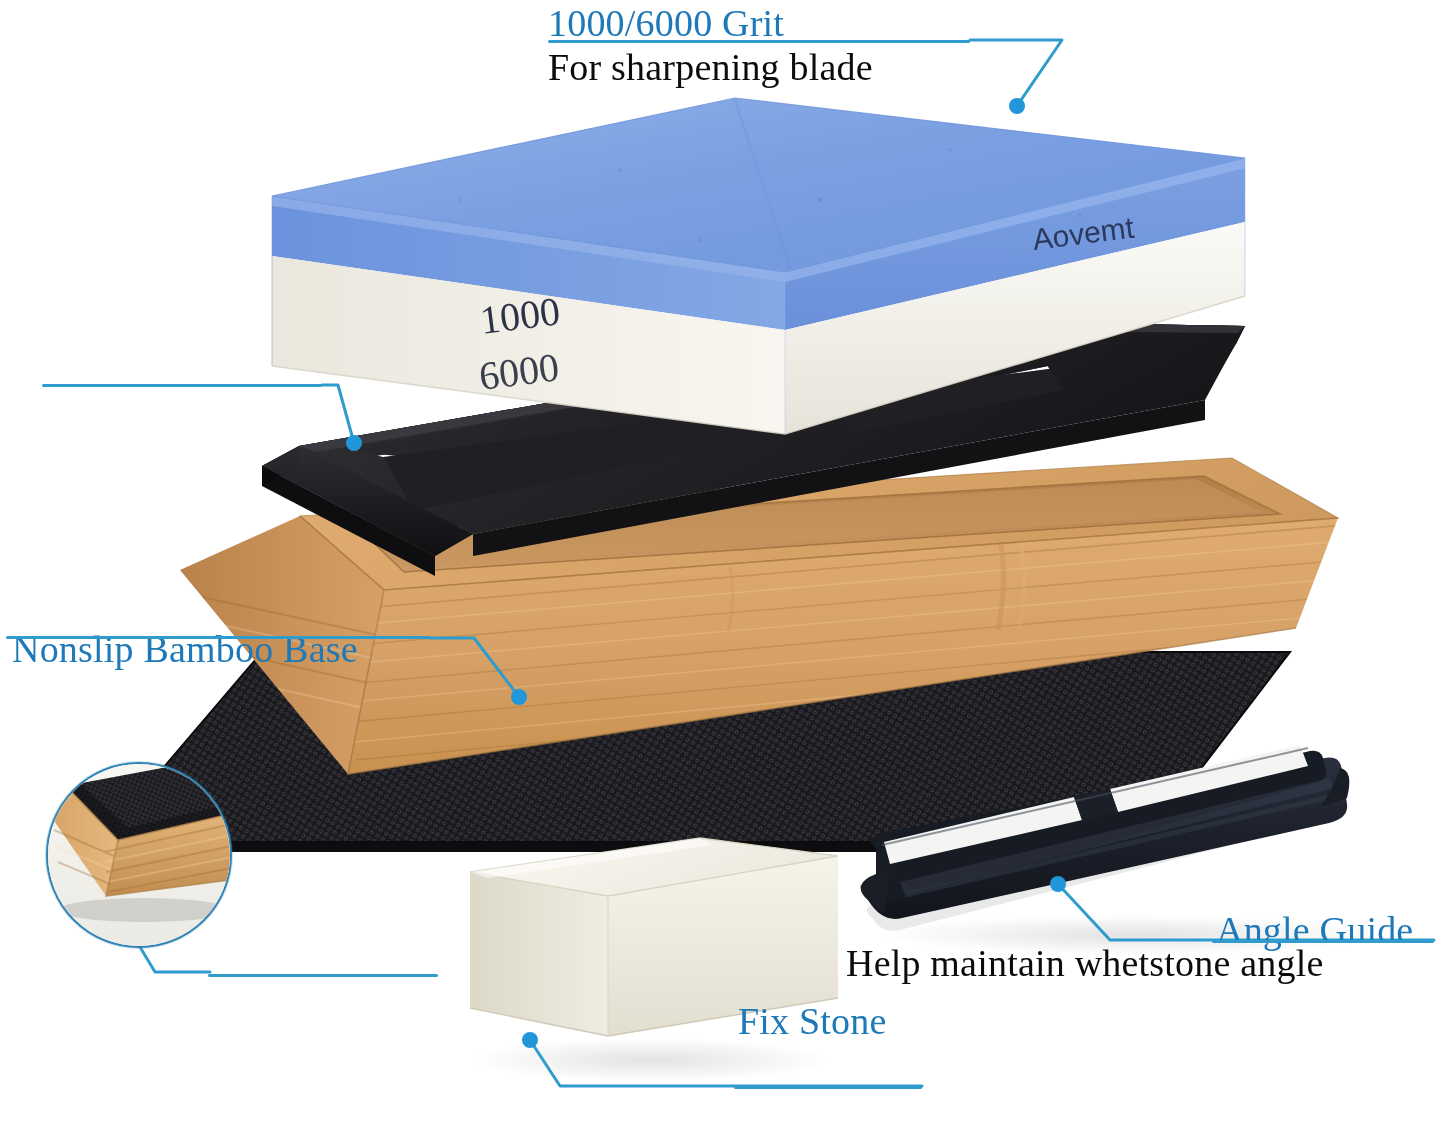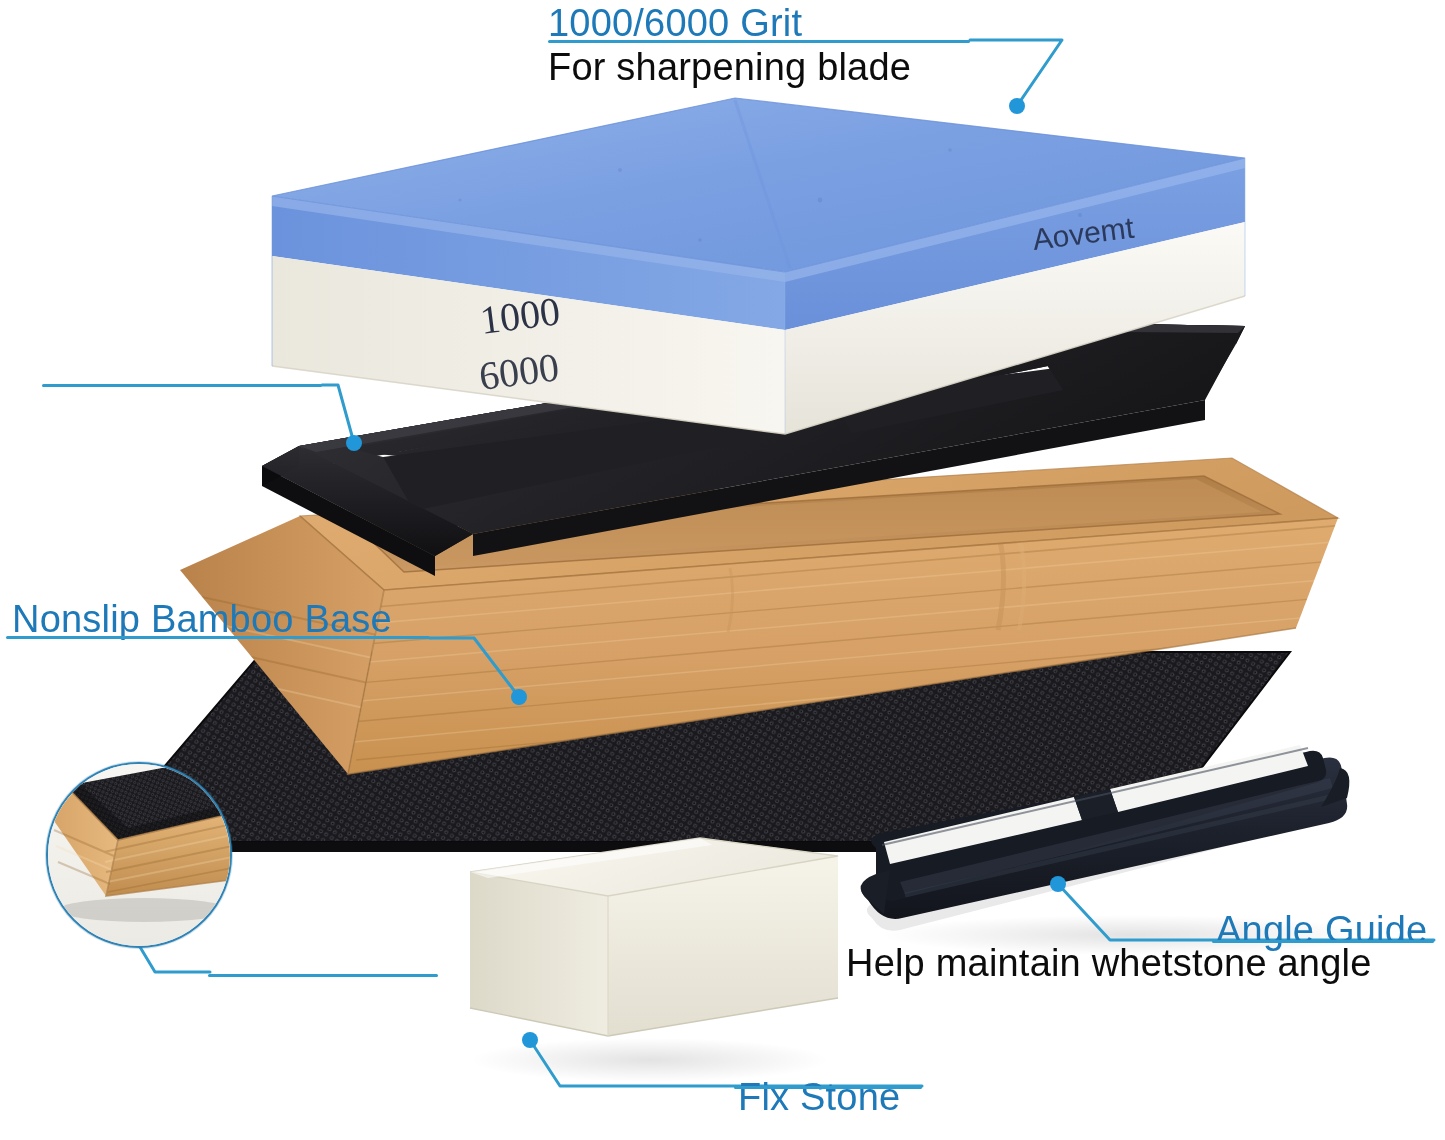--- a/index.html
+++ b/index.html
@@ -7,7 +7,7 @@
   #stage{position:relative;width:1445px;height:1140px;background:#ffffff;}
 
   
-  .lbl{position:absolute;white-space:nowrap;line-height:1;}
+  .lbl{position:absolute;white-space:nowrap;line-height:1;font-family:Liberation Serif, serif;}
   .lbl-blue{color:#1d79b8;font-size:38px;font-weight:400;letter-spacing:.2px;}
   .lbl-black{color:#0c0c0c;font-size:38px;font-weight:400;letter-spacing:.2px;}
   .rule{position:absolute;height:3px;background:#2f9ccd;border-radius:2px;}

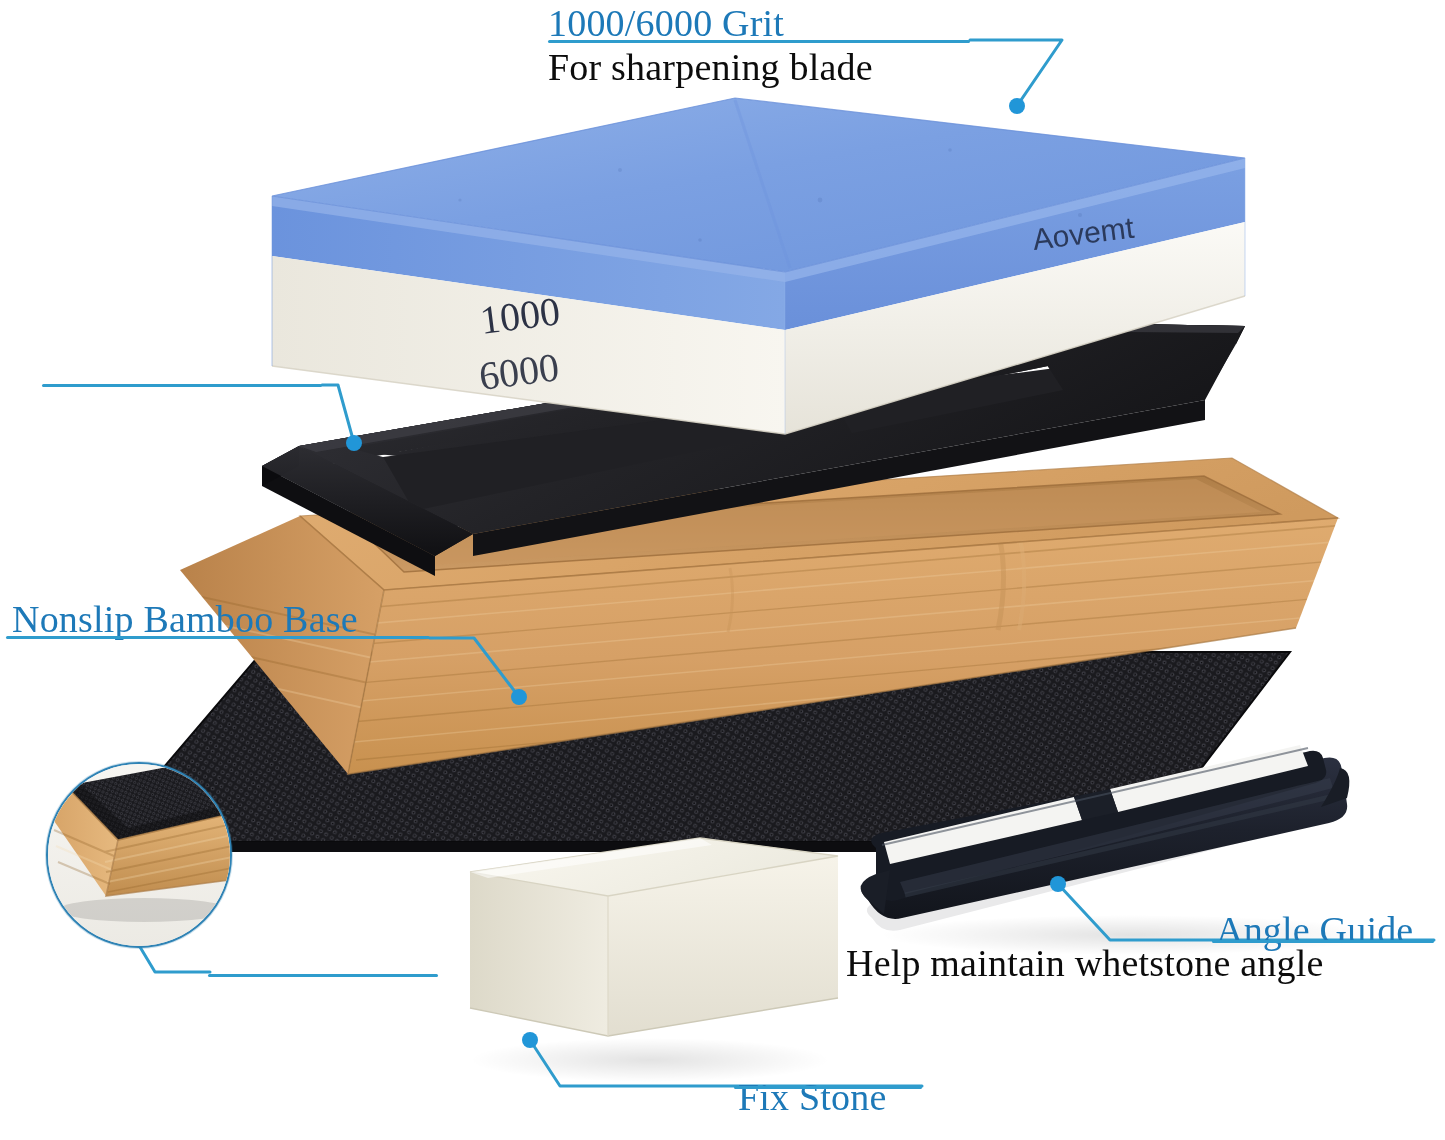--- a/index.html
+++ b/index.html
@@ -400,7 +400,7 @@
 
   <div class="rule" style="left:42px;top:384px;width:280px;"></div>
 
-  <div class="lbl lbl-blue" style="left:12px;top:600px;">Nonslip Bamboo Base</div>
+  <div class="lbl lbl-blue" style="left:12px;top:630px;">Nonslip Bamboo Base</div>
   <div class="rule" style="left:6px;top:636px;width:424px;"></div>
 
   <div class="rule" style="left:208px;top:974px;width:230px;"></div>

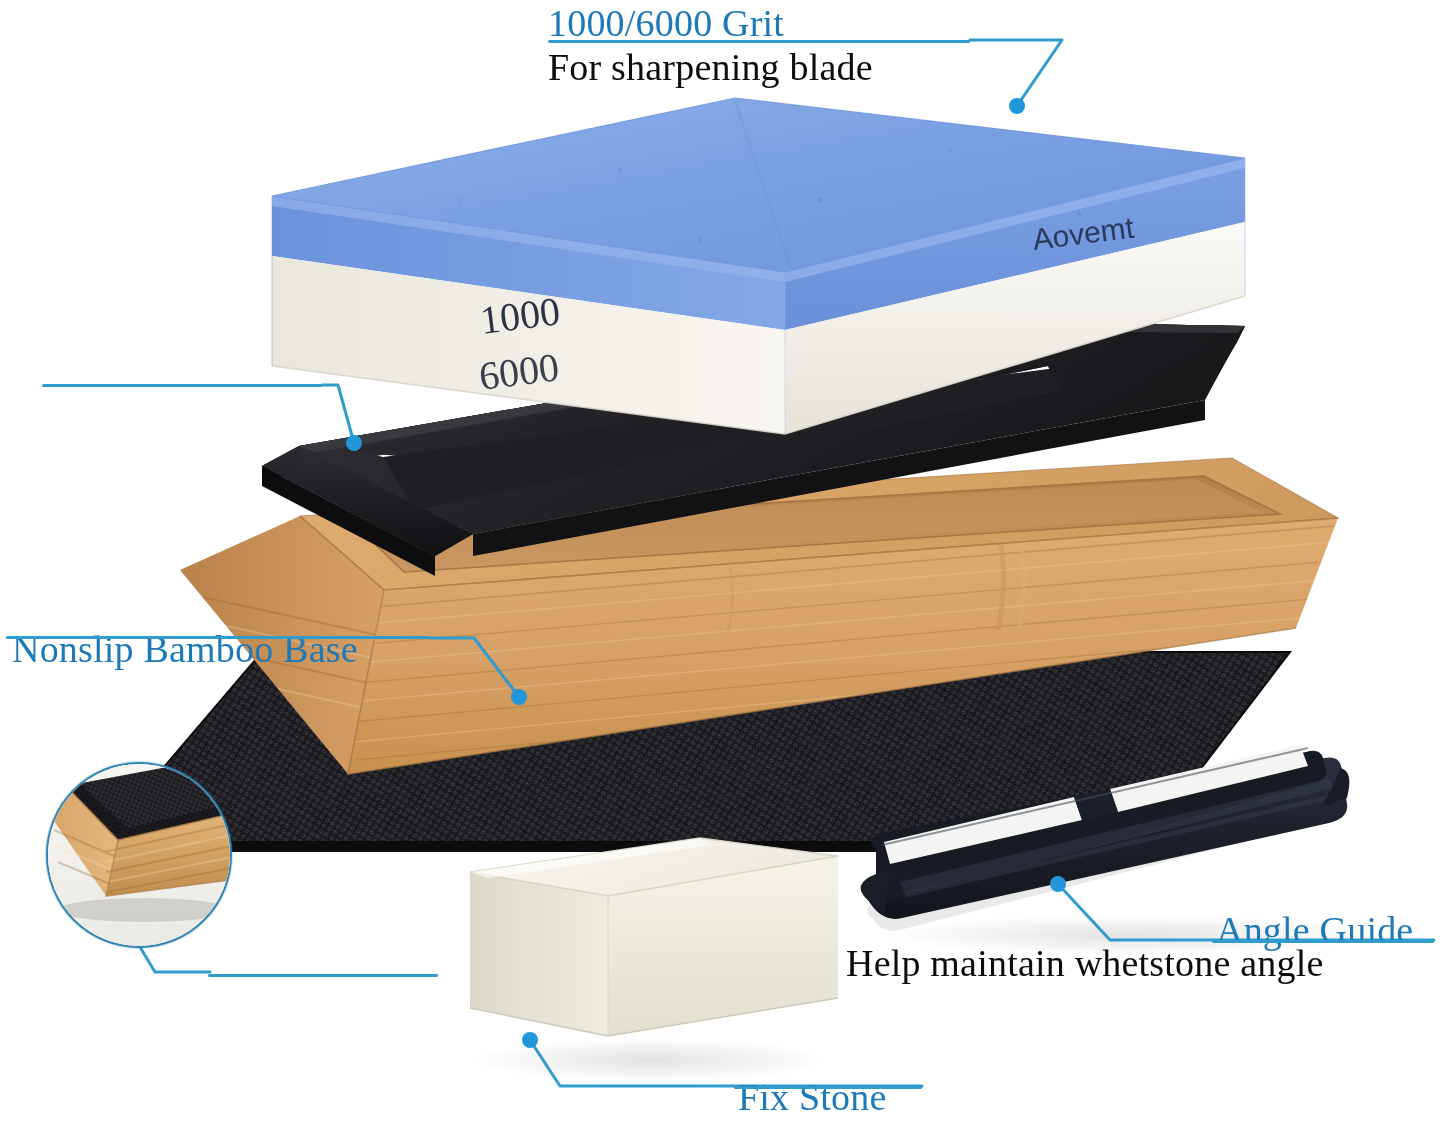--- a/index.html
+++ b/index.html
@@ -405,7 +405,7 @@
 
   <div class="rule" style="left:208px;top:974px;width:230px;"></div>
 
-  <div class="lbl lbl-blue" style="left:738px;top:1078px;">Fix Stone</div>
+  <div class="lbl lbl-blue" style="left:738px;top:1002px;">Fix Stone</div>
   <div class="rule" style="left:734px;top:1086px;width:188px;"></div>
 
   <div class="lbl lbl-blue" style="left:1216px;top:911px;">Angle Guide</div>

